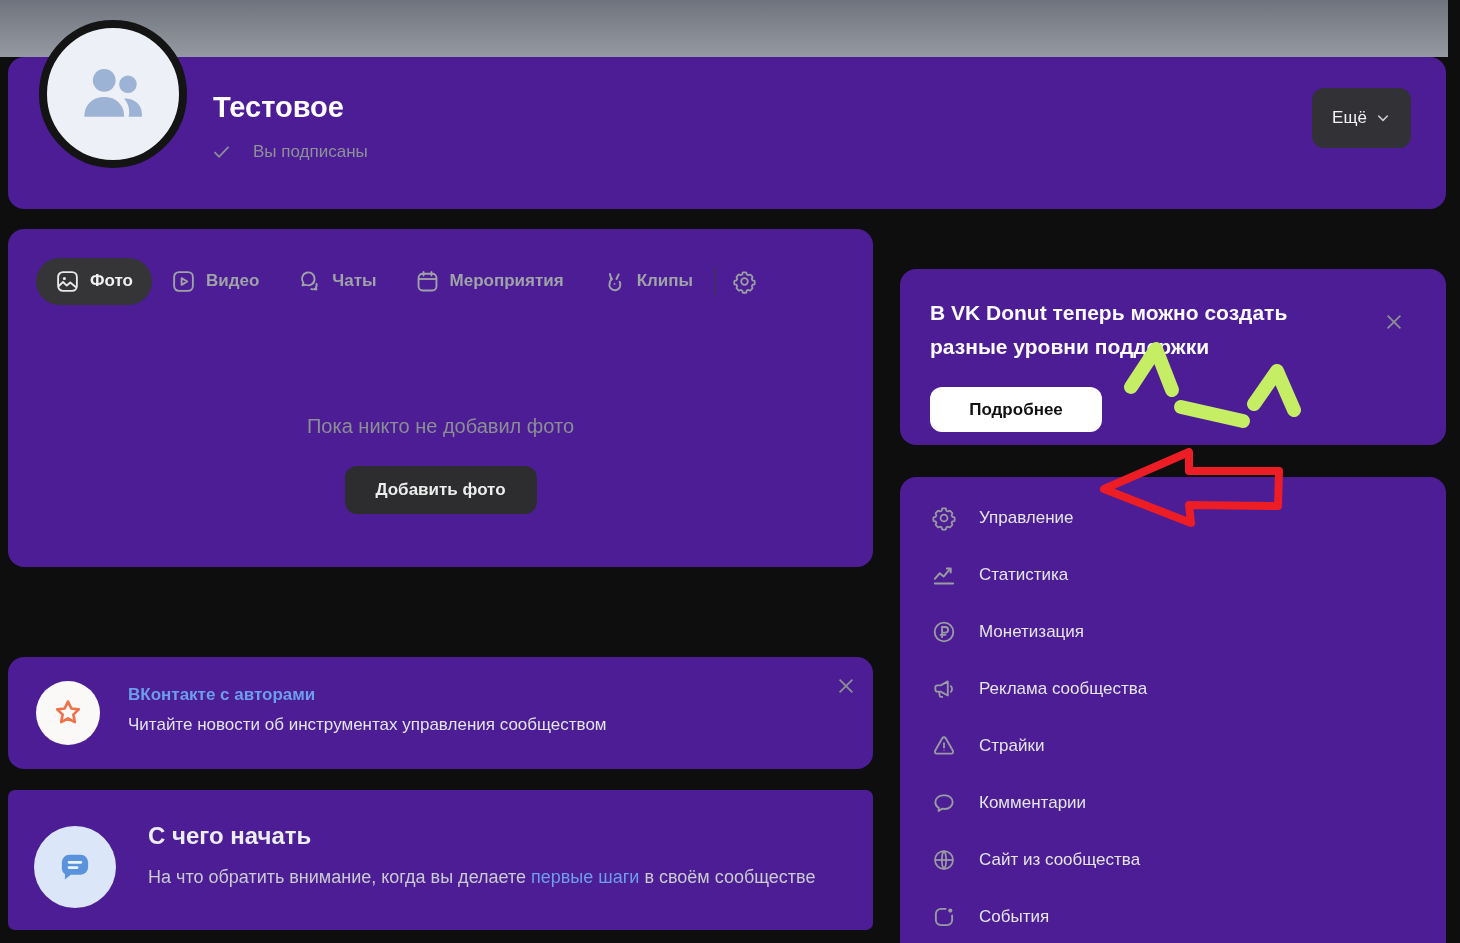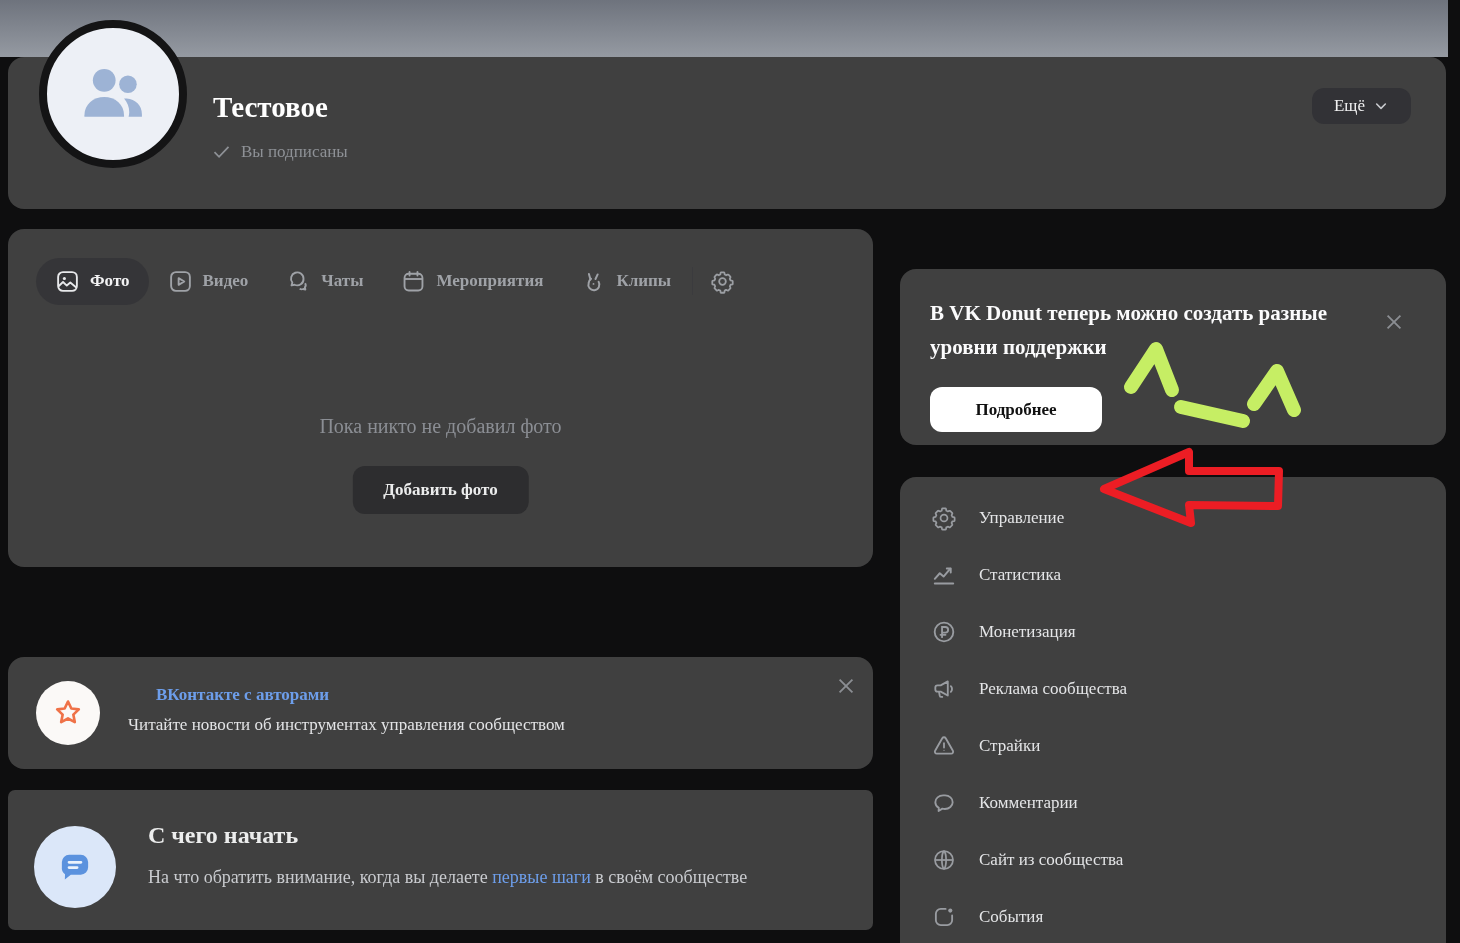--- a/index.html
+++ b/index.html
@@ -14,7 +14,7 @@
     position:absolute; left:0; top:0; width:1448px; height:57px;
     background:linear-gradient(180deg,#6e737d 0%,#959aa2 100%);
   }
-  .card { position:absolute; background:#404040; border-radius:16px;font-family:Liberation Serif, serif; }
+  .card { position:absolute; background:#4c1d95; border-radius:16px; }
 
   
   .header-card { left:8px; top:57px; width:1438px; height:152px; }

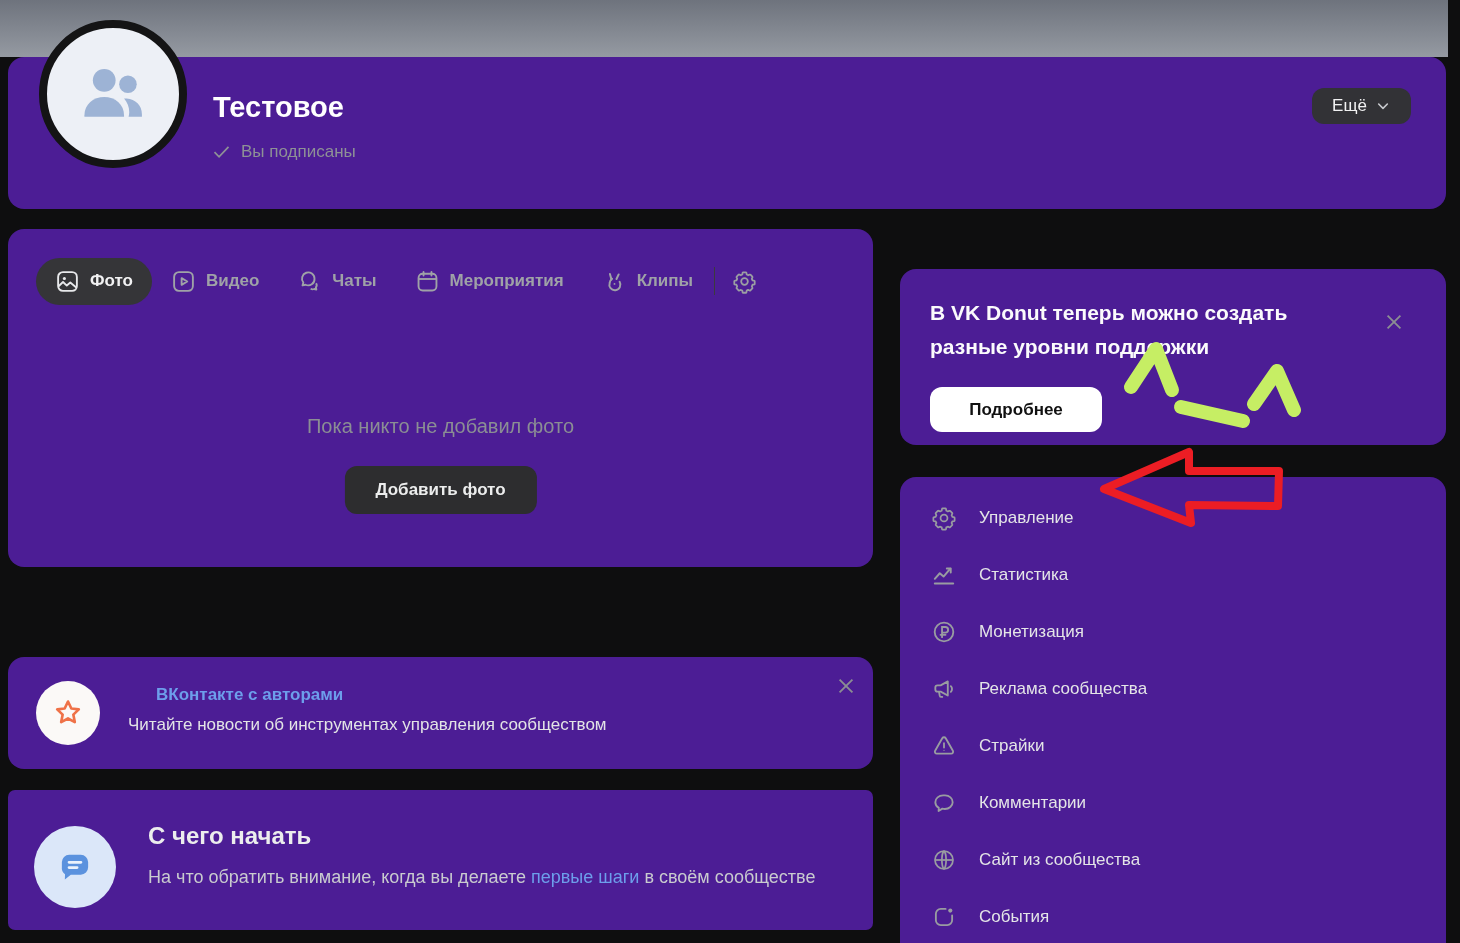--- a/index.html
+++ b/index.html
@@ -28,7 +28,7 @@
   .subscribed { position:absolute; left:203px; top:84px; display:flex; align-items:center; gap:9px; color:#8e9196; font-size:17px; }
   .subscribed svg { width:21px; height:21px; }
   .more-btn {
-    position:absolute; left:1304px; top:31px; width:99px; height:36px;
+    position:absolute; left:1304px; top:31px; width:99px; height:60px;
     background:#323236; border-radius:12px; border:none; cursor:pointer;
     display:flex; align-items:center; justify-content:center; gap:8px;
     color:#f1f1f2; font-size:17px; font-family:inherit;

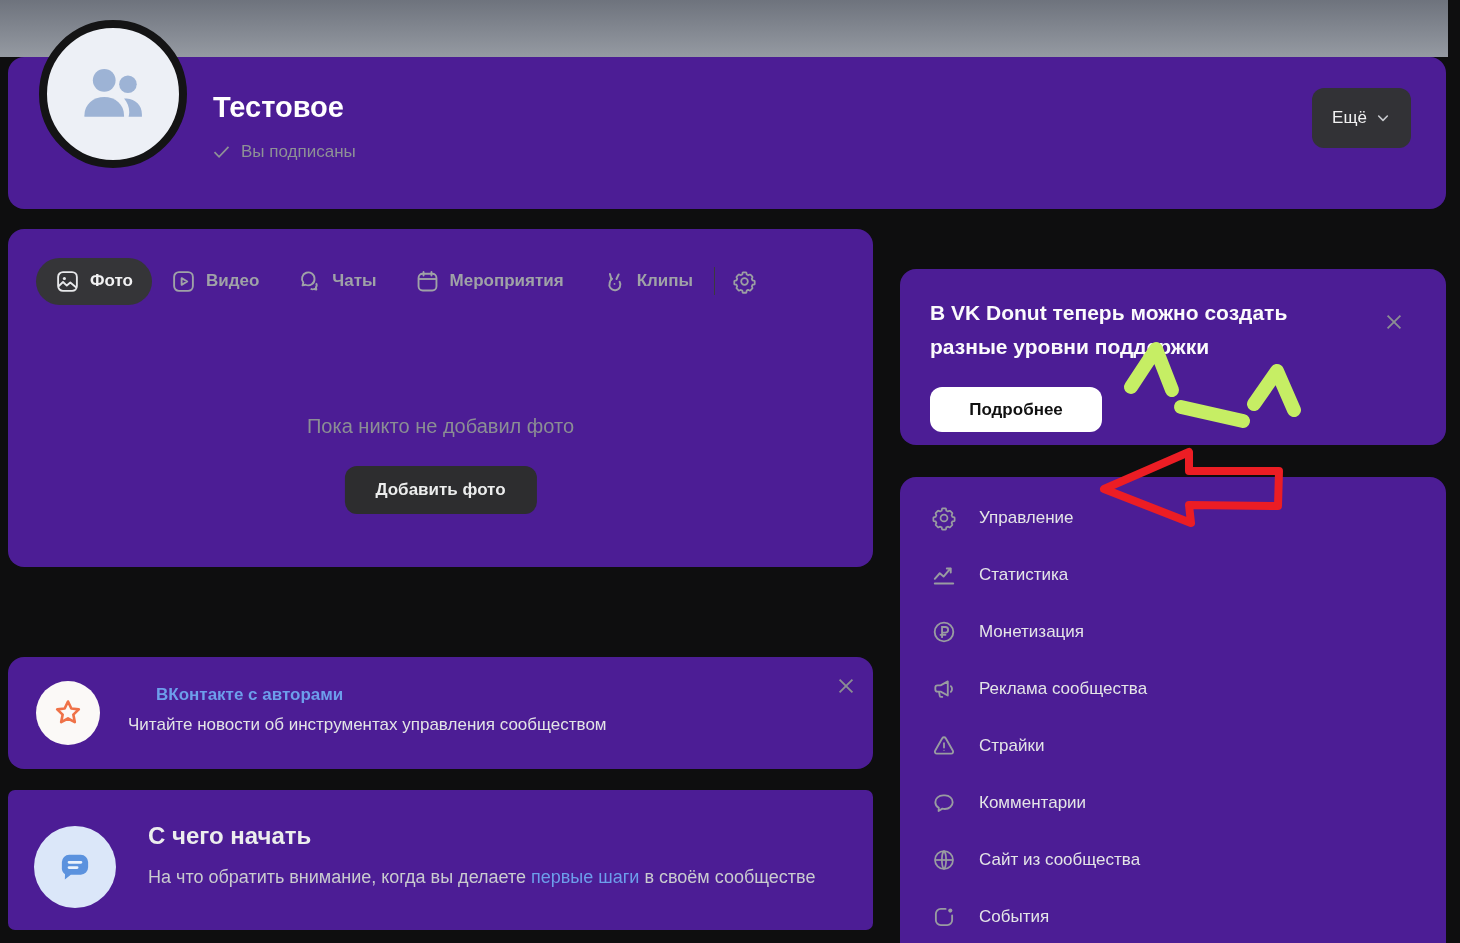--- a/index.html
+++ b/index.html
@@ -25,7 +25,7 @@
   }
   .avatar svg { width:78px; height:78px; color:#9db3d5; }
   .community-title { position:absolute; left:205px; top:34px; font-size:29px; font-weight:bold; color:#ffffff; }
-  .subscribed { position:absolute; left:203px; top:84px; display:flex; align-items:center; gap:9px; color:#8e9196; font-size:17px; }
+  .subscribed { position:absolute; left:203px; top:84px; display:flex; align-items:center; gap:21px; color:#8e9196; font-size:17px; }
   .subscribed svg { width:21px; height:21px; }
   .more-btn {
     position:absolute; left:1304px; top:31px; width:99px; height:60px;

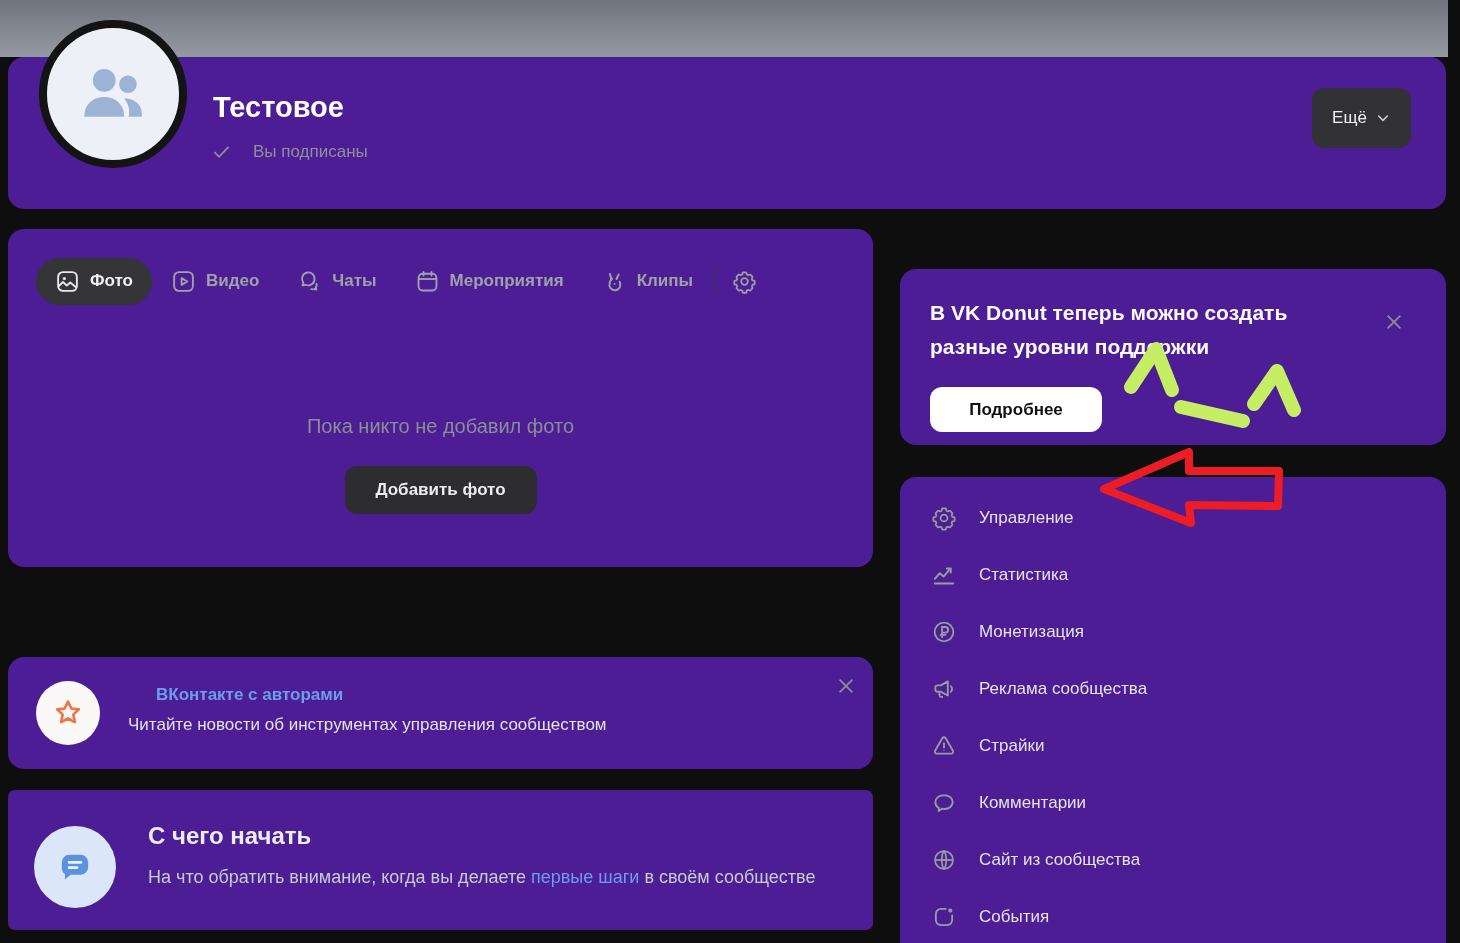--- a/index.html
+++ b/index.html
@@ -62,7 +62,7 @@
     background:#fbf9f7; display:flex; align-items:center; justify-content:center;
   }
   .banner-avatar svg { width:32px; height:32px; color:#ef7248; }
-  .banner-title { position:absolute; left:120px; top:28px; font-size:17px; font-weight:bold; color:#6d9eeb; cursor:pointer;margin-left:28px; }
+  .banner-title { position:absolute; left:120px; top:28px; font-size:17px; font-weight:bold; color:#6d9eeb; cursor:pointer; }
   .banner-text { position:absolute; left:120px; top:58px; font-size:17px; color:#e3e4e6; }
   .close-btn { position:absolute; background:none; border:none; cursor:pointer; color:#8b8e93; width:24px; height:24px; padding:0; }
   .close-btn svg { width:22px; height:22px; }

